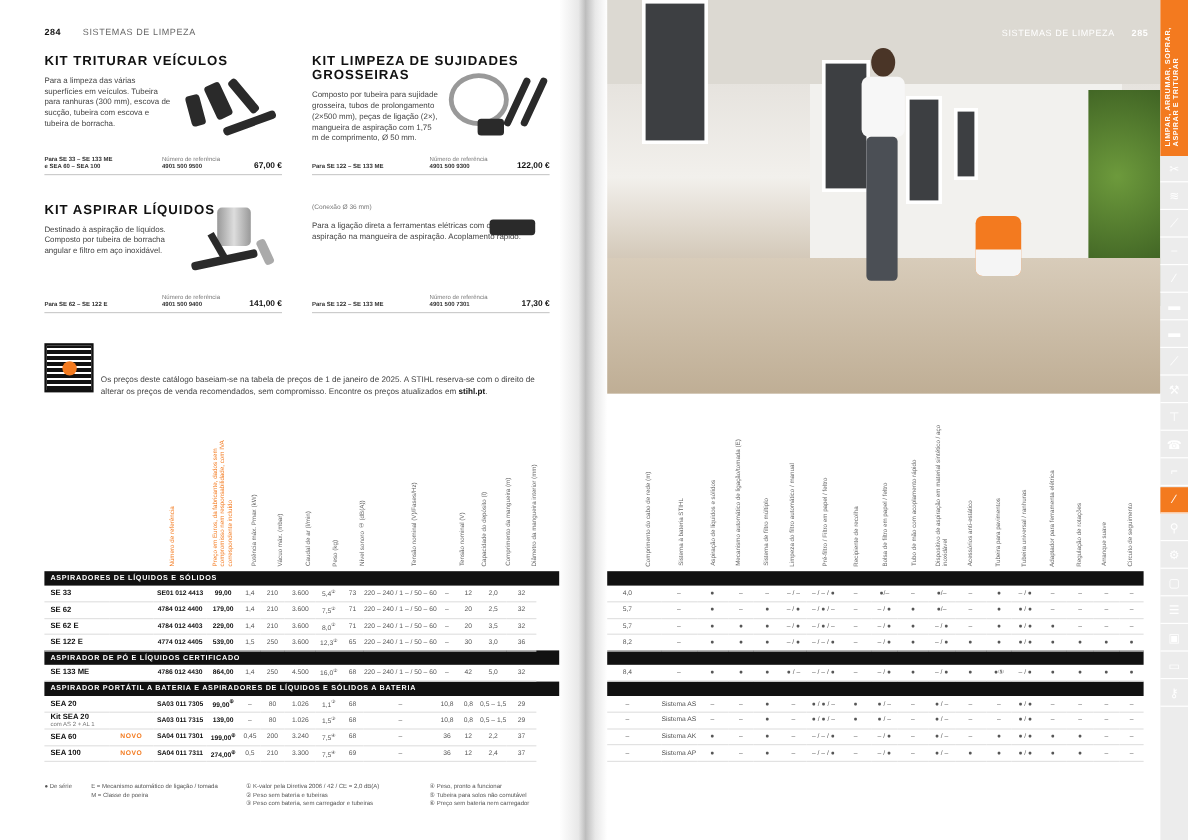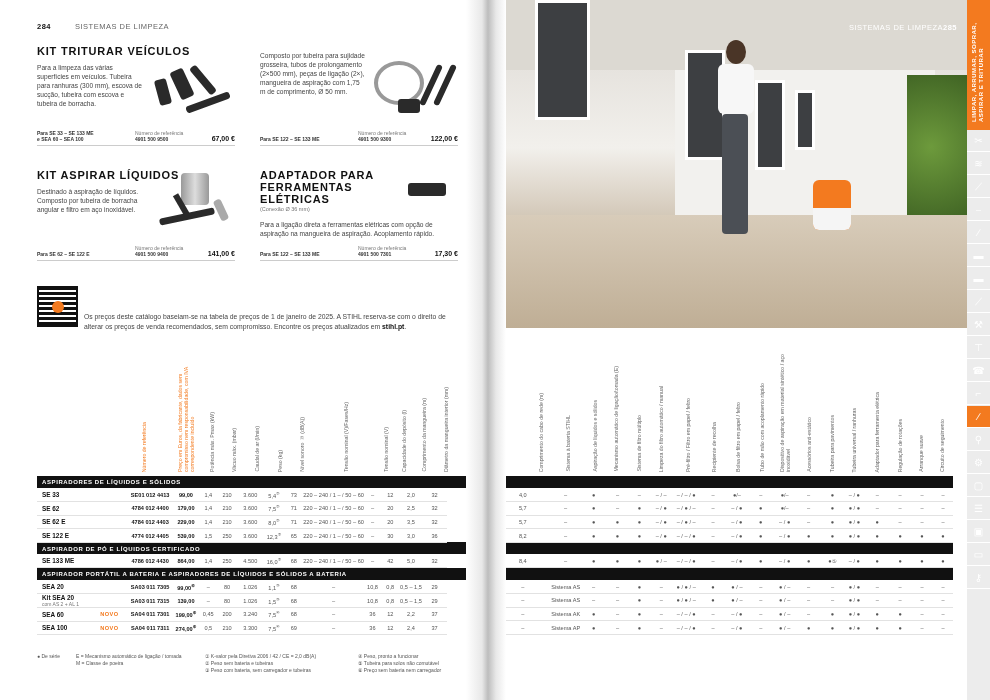--- a/index.html
+++ b/index.html
@@ -8,7 +8,7 @@
 .page-right{position:absolute;left:478px;top:0;width:512px;height:700px;background:#fff}
 .gutter{position:absolute;left:466px;top:0;width:40px;height:700px;background:linear-gradient(90deg,#fff 0%,#e8e8e8 40%,#bdbdbd 55%,#e8e8e8 75%,#fff 100%);z-index:2}
 .hdr{position:absolute;top:22px;font-size:7.5px;letter-spacing:.5px;color:#666}
-.hdr b{color:#111;margin-right:24px}
+.hdr b{color:#111;margin-right:18px}
 .prod{position:absolute}
 .prod h2{font-size:11px;font-weight:bold;letter-spacing:.8px;color:#111;line-height:12px}
 .prod .sub{font-size:5.5px;color:#777;margin-top:1px}

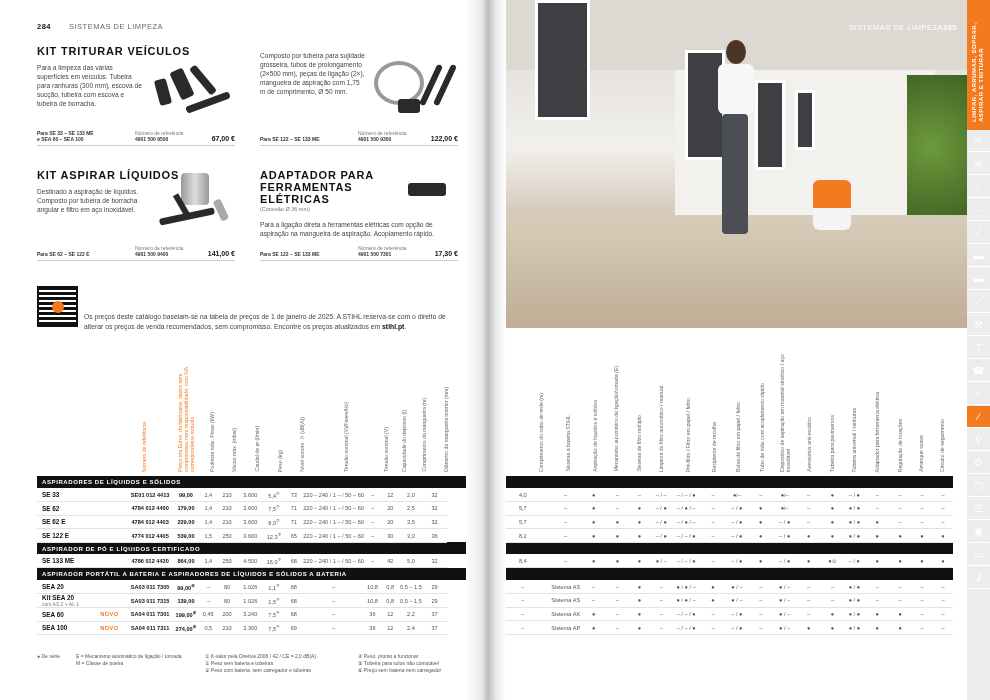--- a/index.html
+++ b/index.html
@@ -50,7 +50,7 @@
 .photo .vac{position:absolute;left:318px;top:180px;width:38px;height:50px;background:#f37a1f;border-radius:6px}
 .photo .vac:after{content:"";position:absolute;left:0;top:28px;width:38px;height:22px;background:#f5f5f5;border-radius:0 0 6px 6px}
 .photo .hdr2{position:absolute;right:10px;top:23px;font-size:7.5px;color:#fff;letter-spacing:.5px}
-.photo .hdr2 b{}
+.photo .hdr2 b{margin-left:14px}
 .tabbar{position:absolute;left:967px;top:0;width:23px;height:700px;background:#ececec}
 .tab-active-top{position:absolute;left:967px;top:0;width:23px;height:130px;background:#f37a1f}
 .tab-active-top span{position:absolute;left:4px;top:8px;writing-mode:vertical-rl;transform:rotate(180deg);font-size:6px;font-weight:bold;color:#fff;letter-spacing:.5px;line-height:7px;height:114px;text-align:left}

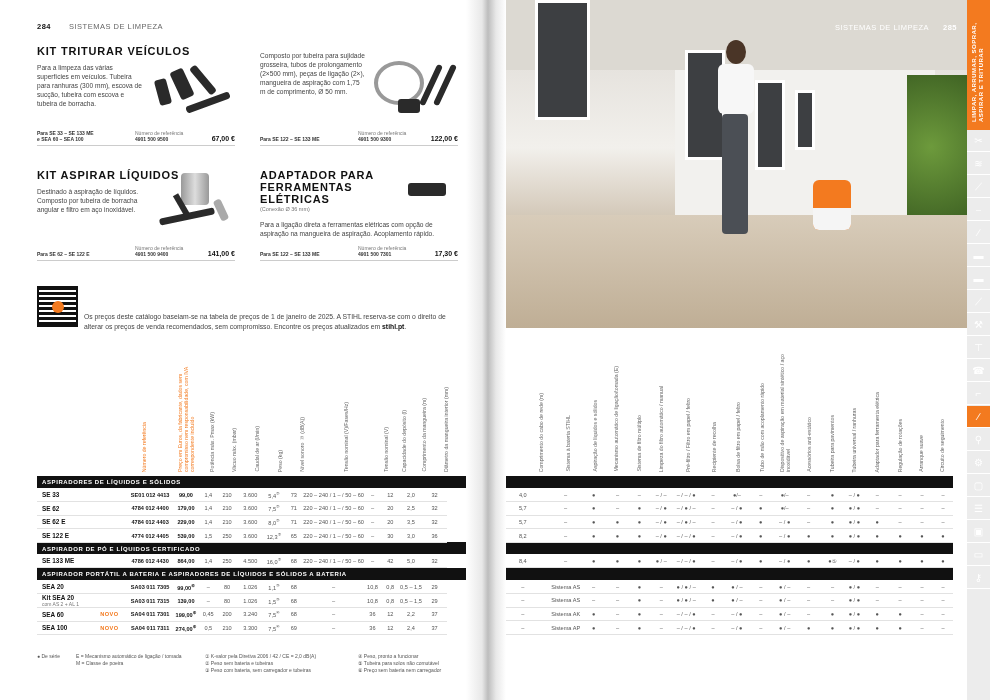--- a/index.html
+++ b/index.html
@@ -82,6 +82,7 @@
   </div>
 
   <div class="prod" style="left:260px;top:45px;width:198px;height:101px">
+    <h2>KIT LIMPEZA DE SUJIDADES GROSSEIRAS</h2>
     <p style="width:106px">Composto por tubeira para sujidade grosseira, tubos de prolongamento (2×500 mm), peças de ligação (2×), mangueira de aspiração com 1,75 m de comprimento, Ø 50 mm.</p>
     <div class="pimg" style="left:112px;top:14px;width:86px;height:58px;background:none">
       <div style="position:absolute;left:2px;top:2px;width:50px;height:44px;border:4px solid #999;border-radius:50%"></div>

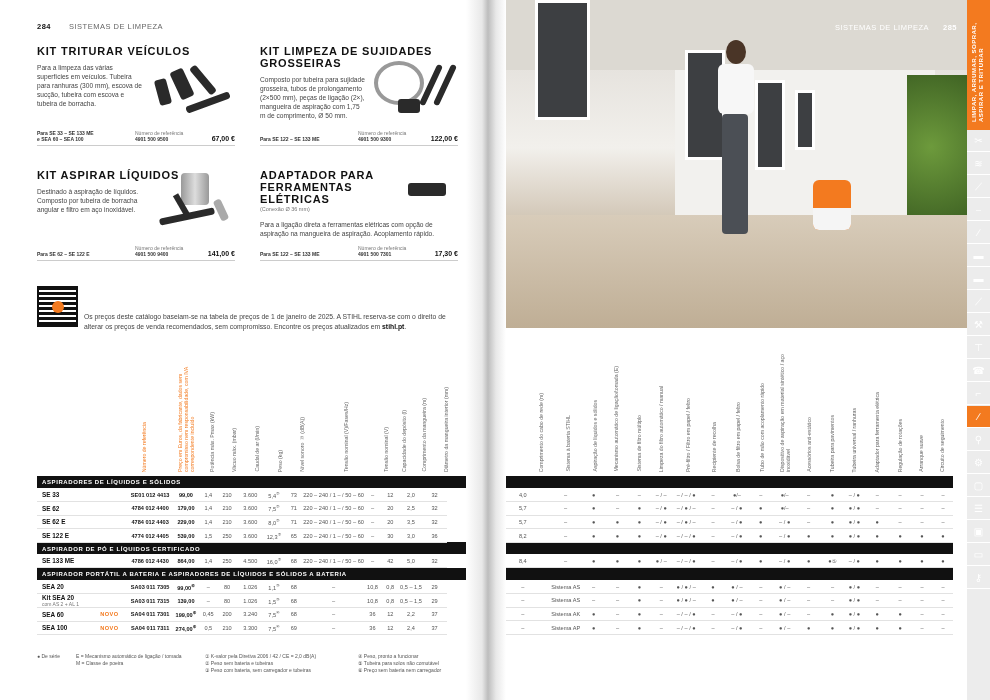--- a/index.html
+++ b/index.html
@@ -114,7 +114,6 @@
   </div>
 
   <div class="prod" style="left:260px;top:169px;width:198px;height:92px">
-    <h2 style="width:140px">ADAPTADOR PARA FERRAMENTAS ELÉTRICAS</h2>
     <div class="sub">(Conexão Ø 36 mm)</div>
     <p style="width:192px;margin-top:8px">Para a ligação direta a ferramentas elétricas com opção de aspiração na mangueira de aspiração. Acoplamento rápido.</p>
     <div class="pimg" style="left:148px;top:14px;width:38px;height:13px"></div>

